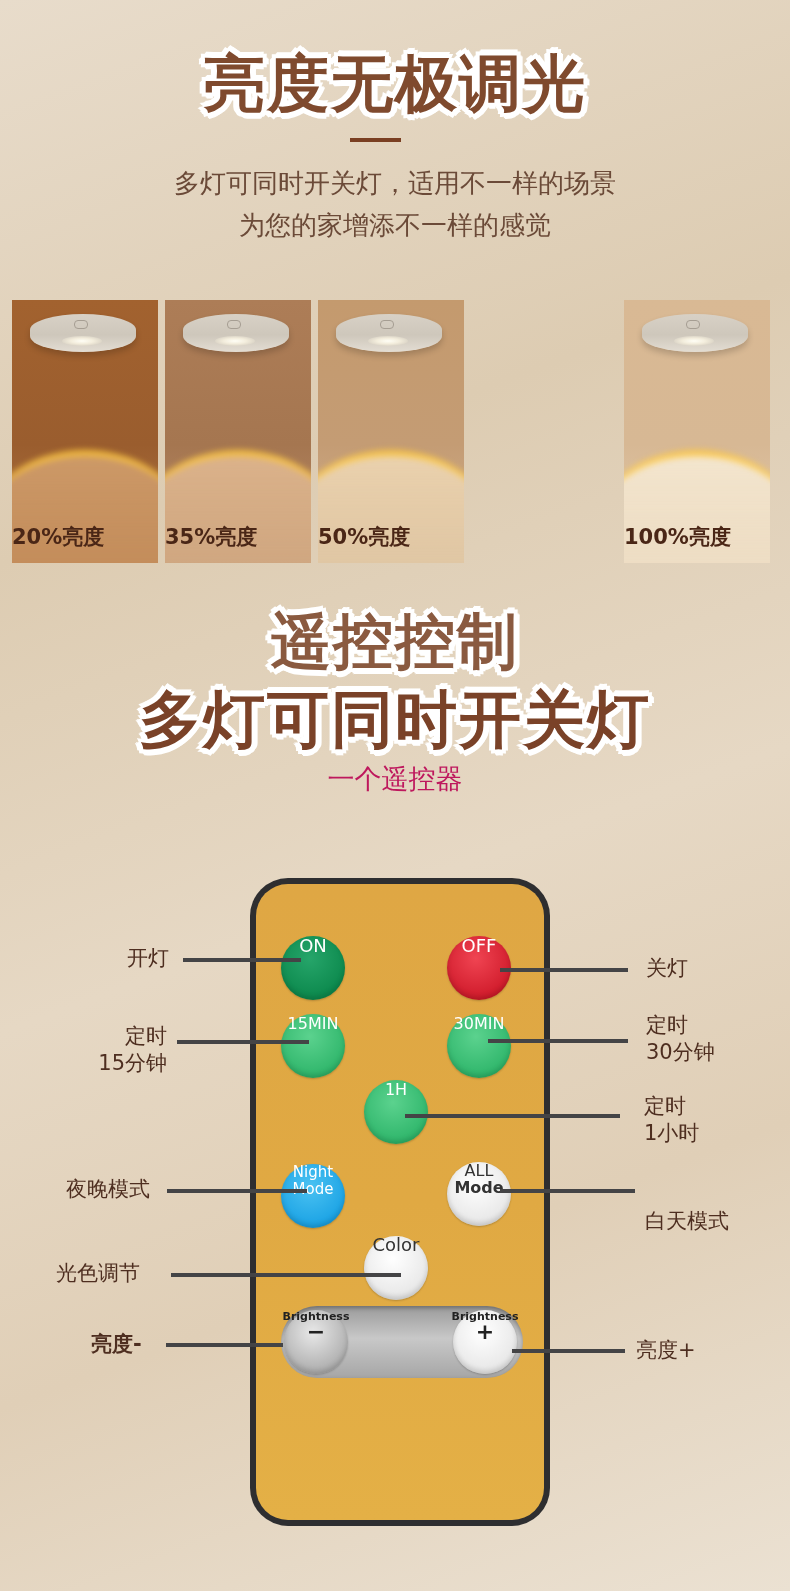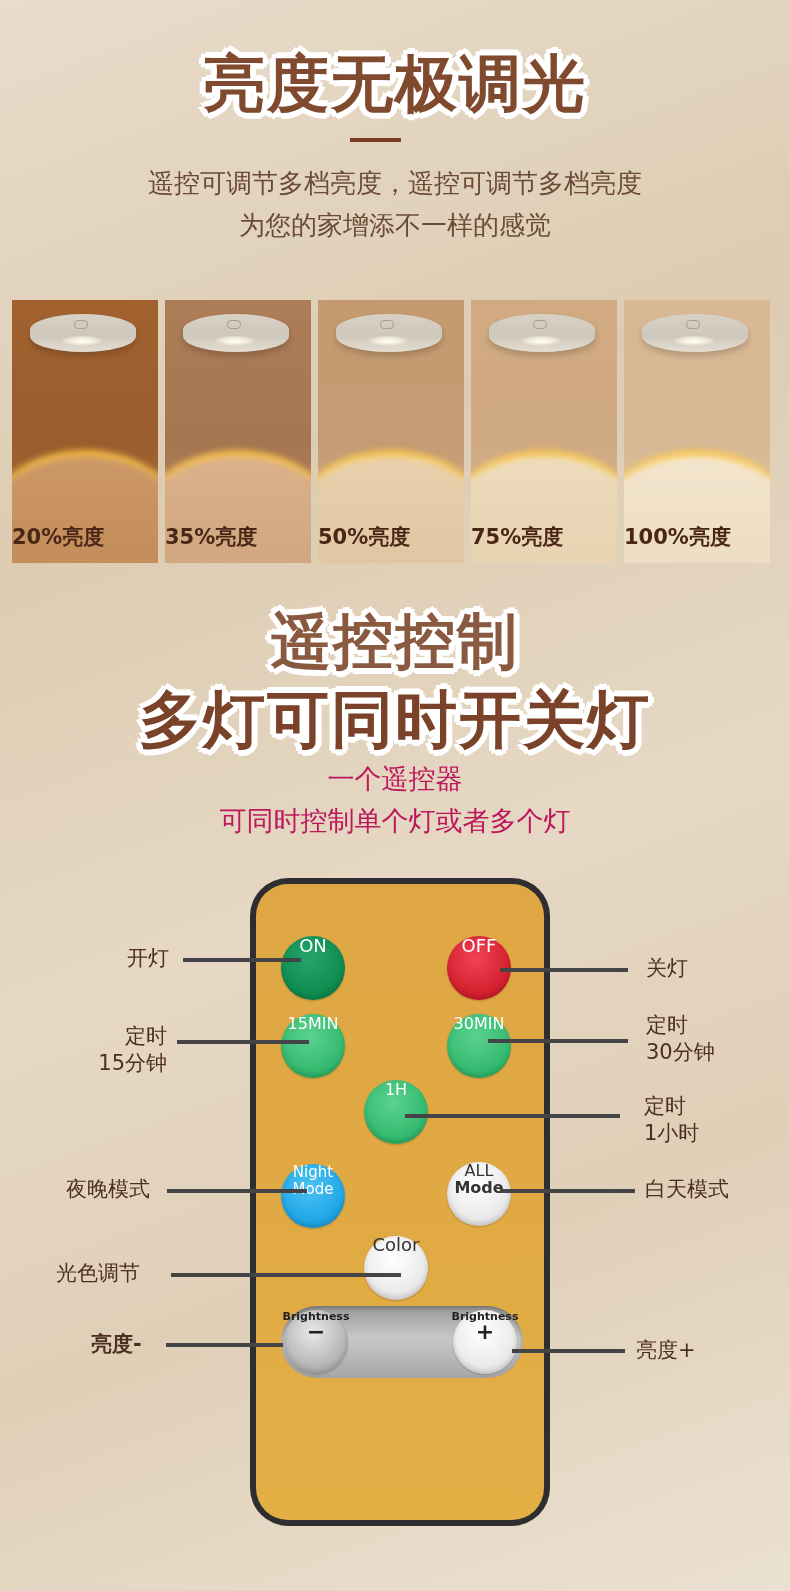--- a/index.html
+++ b/index.html
@@ -103,7 +103,7 @@
 <div class="big-title title1">亮度无极调光</div>
 <div class="divider"></div>
 <div class="sub sub1">
-  <div>遥控可调节多档亮度，遥控可调节多档亮度</div>
+  <div>多灯可同时开关灯，适用不一样的场景</div>
   <div>为您的家增添不一样的感觉</div>
 </div>
 

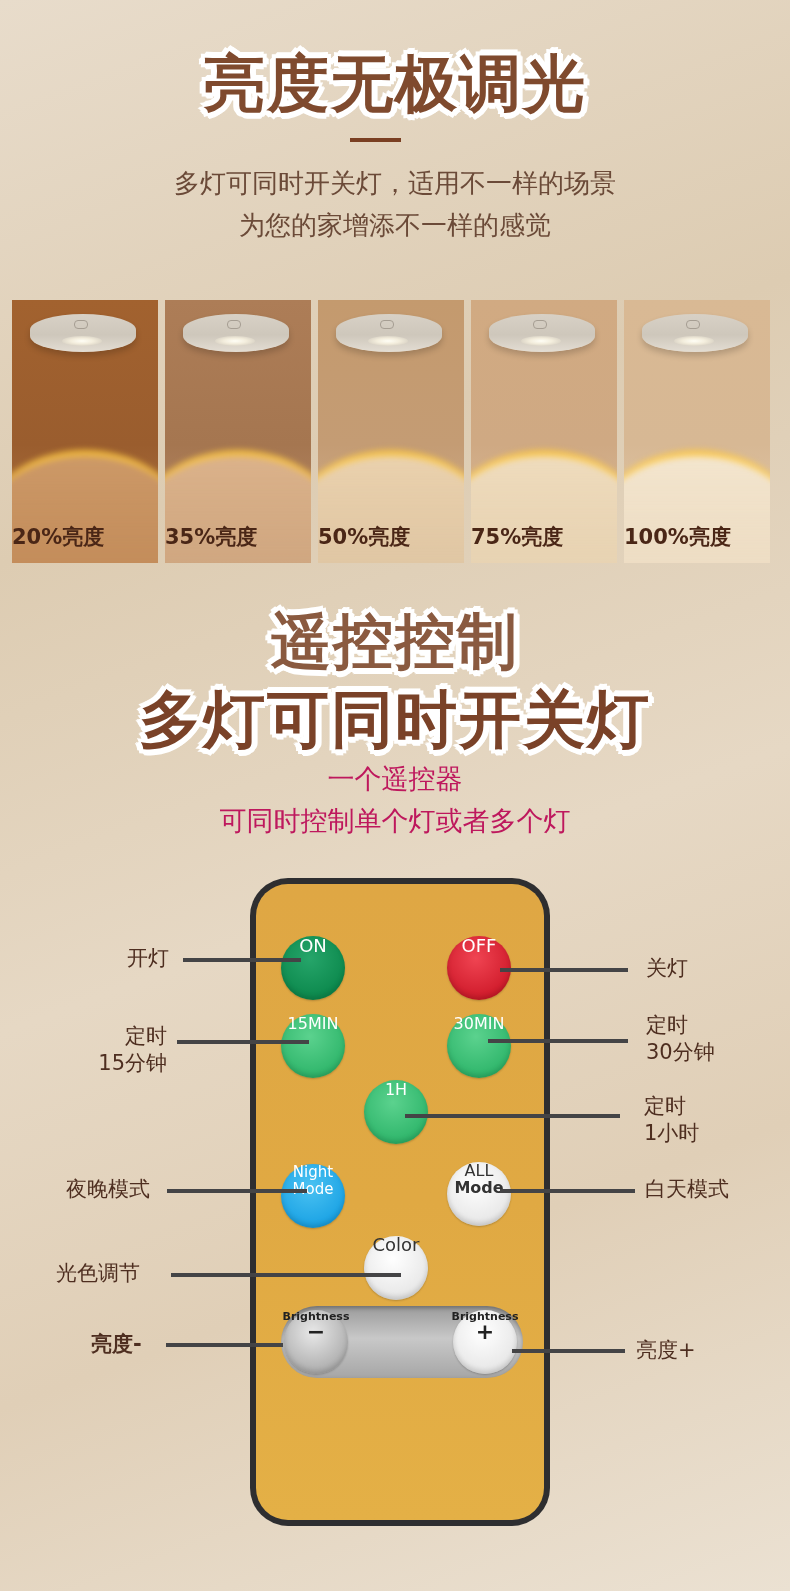--- a/index.html
+++ b/index.html
@@ -123,11 +123,6 @@
     <div class="cone" style="background: linear-gradient(180deg, rgba(238,215,180,0.9), rgba(215,190,155,0.6));"></div>
     <div class="label">50%亮度</div>
   </div>
-  <div class="panel" style="left:459px; background: linear-gradient(180deg,#d1aa82 0%,#cfa983 55%,#dcc1a0 100%);">
-    <div class="lamp"></div>
-    <div class="cone" style="background: linear-gradient(180deg, rgba(242,225,195,0.9), rgba(225,205,170,0.6));"></div>
-    <div class="label">75%亮度</div>
-  </div>
   <div class="panel" style="left:612px; background: linear-gradient(180deg,#d9b994 0%,#d7b894 55%,#e4cdb1 100%);">
     <div class="lamp"></div>
     <div class="cone" style="background: linear-gradient(180deg, rgba(246,234,212,0.9), rgba(232,215,188,0.6));"></div>

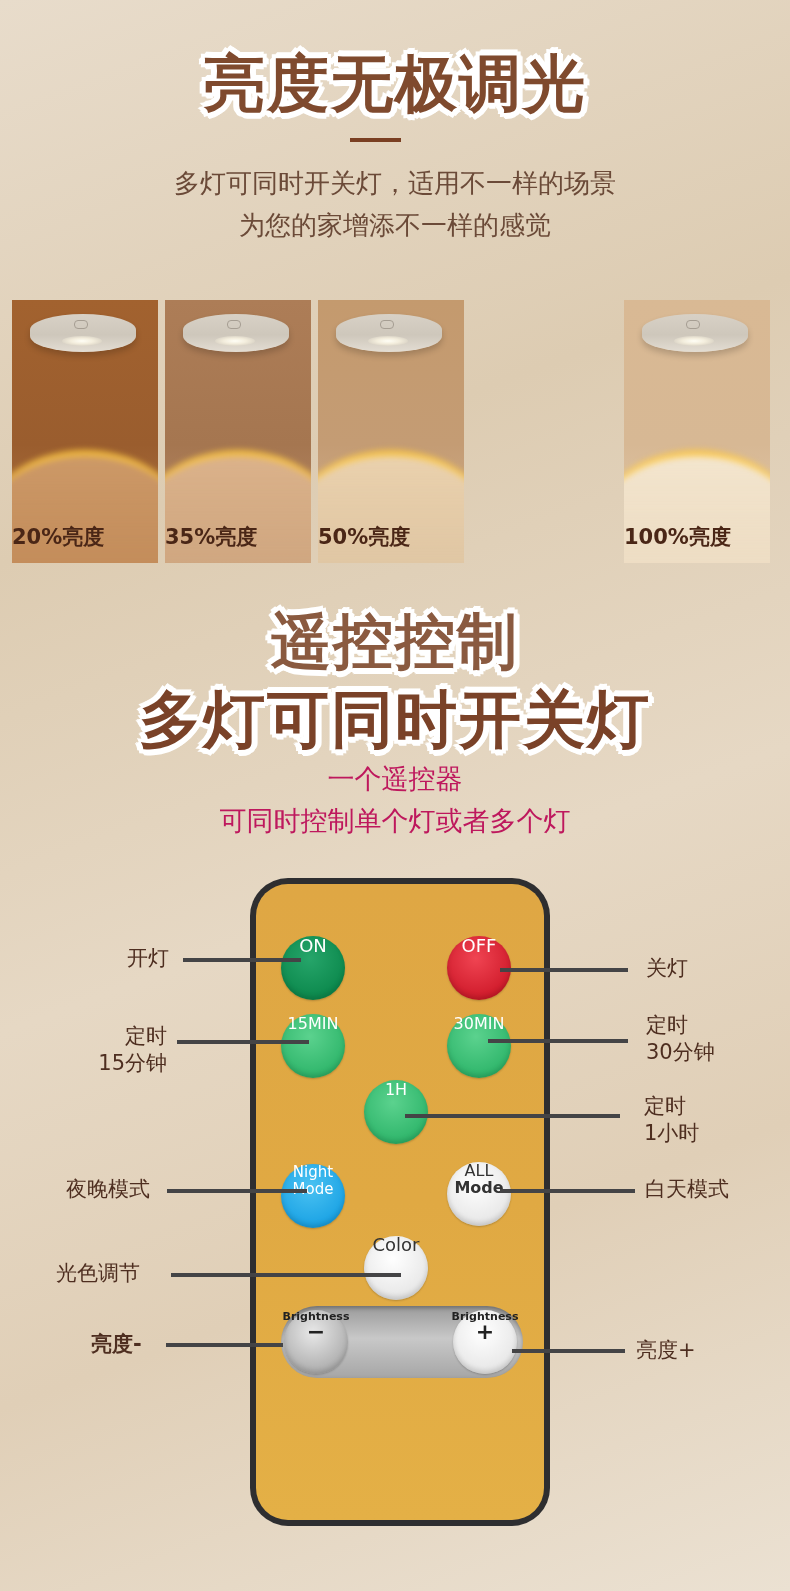--- a/index.html
+++ b/index.html
@@ -134,7 +134,6 @@
 <div class="big-title title3">多灯可同时开关灯</div>
 <div class="sub sub2">
   <div>一个遥控器</div>
-  <div>可同时控制单个灯或者多个灯</div>
 </div>
 
 <div class="remote">

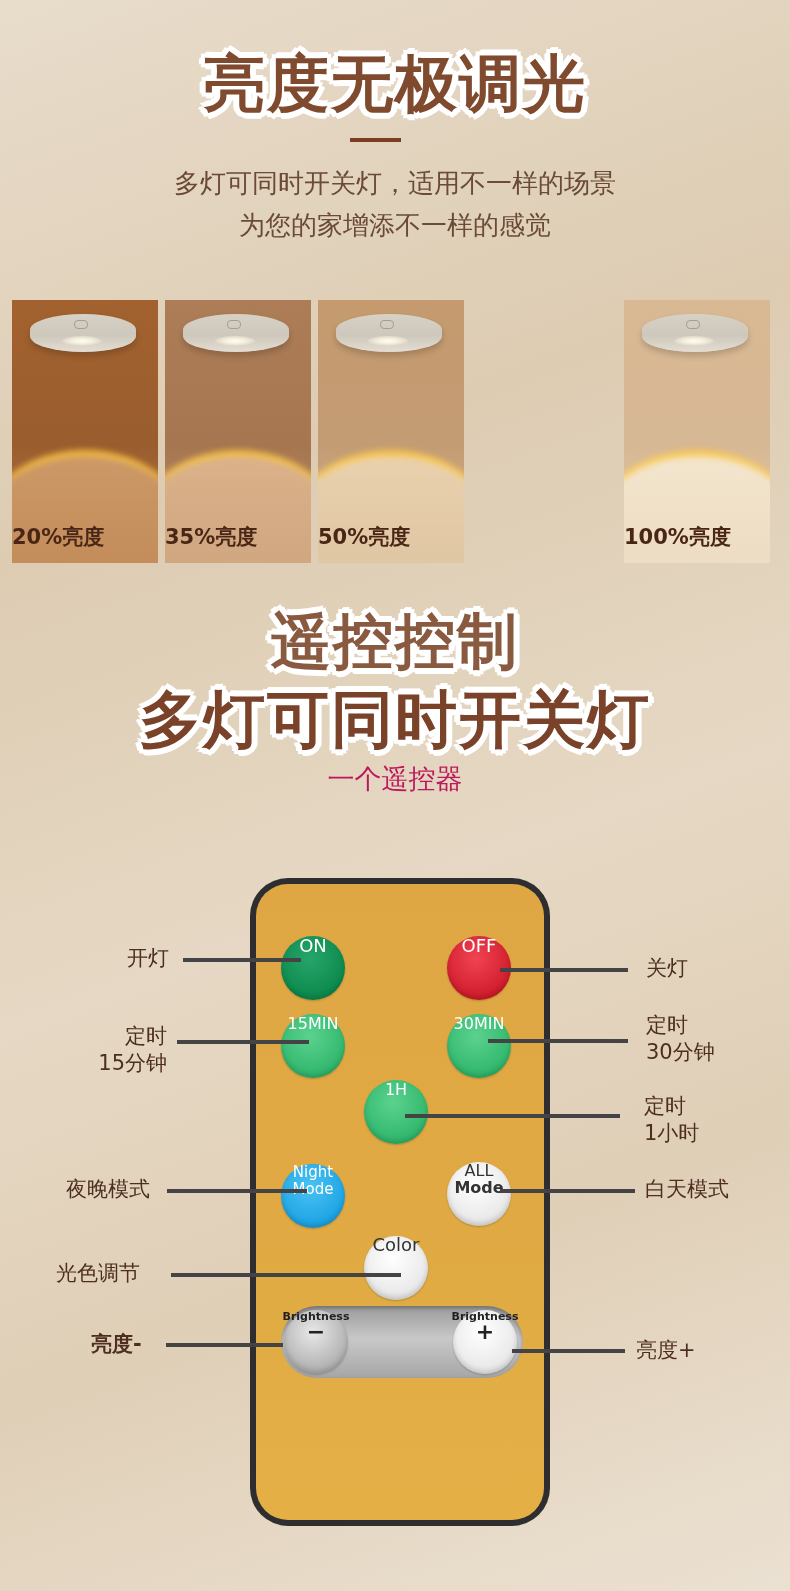--- a/index.html
+++ b/index.html
@@ -203,7 +203,7 @@
   <div>1小时</div>
 </div>
 <div class="callout" style="left:66px; top:1176px;">夜晚模式</div>
-<div class="callout" style="left:645px; top:1176px;text-align:center;">白天模式</div>
+<div class="callout" style="left:645px; top:1208px;text-align:center;">白天模式</div>
 <div class="callout" style="left:56px; top:1260px;">光色调节</div>
 <div class="callout" style="left:91px; top:1331px;font-weight:bold;">亮度-</div>
 <div class="callout" style="left:636px; top:1337px;">亮度+</div>

